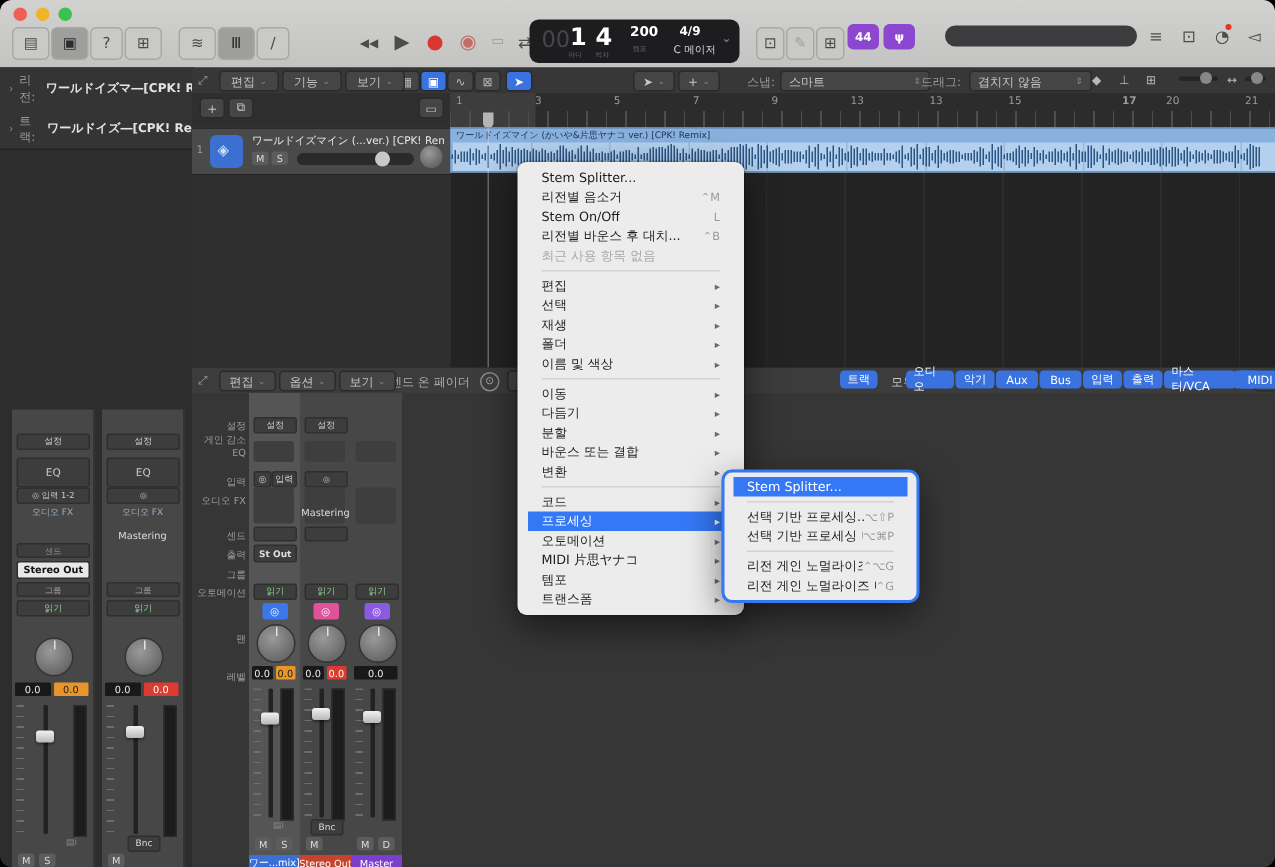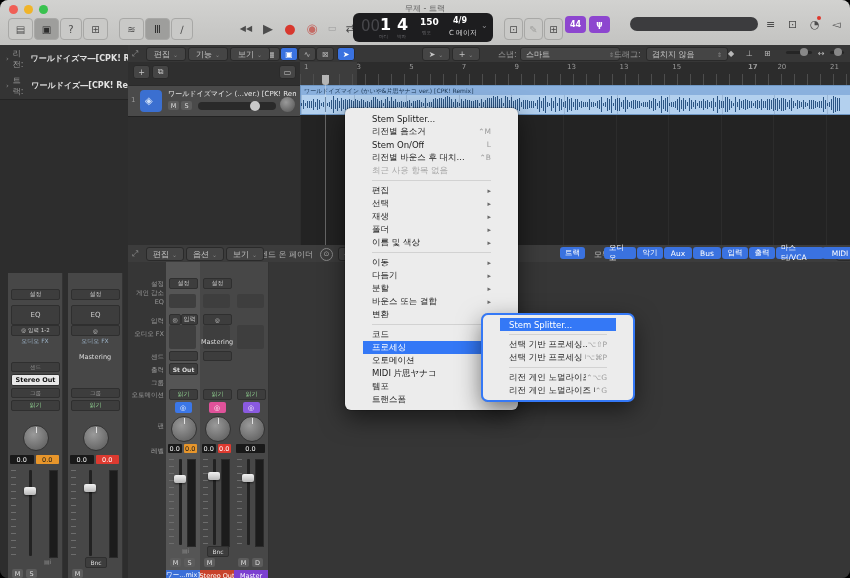--- a/index.html
+++ b/index.html
@@ -78,7 +78,6 @@
     <div class="abs tl" style="left:9px;background:#f05f56"></div>
     <div class="abs tl" style="left:24px;background:#f0b429"></div>
     <div class="abs tl" style="left:39px;background:#39c24f"></div>
-    <div class="abs" style="left:0;top:3px;width:850px;text-align:center;font-size:8px;color:#5c5c5c">무제 - 트랙</div>
 
     <div class="abs tbtn" style="left:8px;width:23px">
         <span>▤</span>

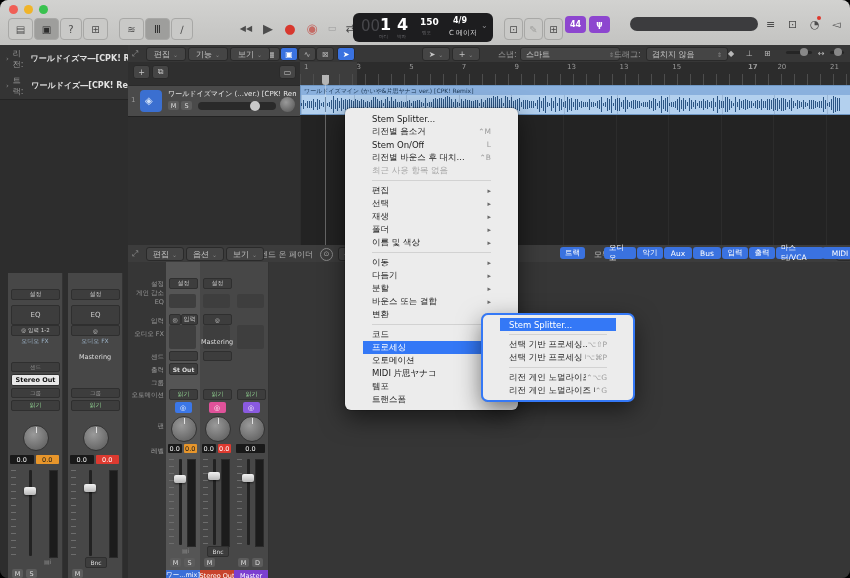--- a/index.html
+++ b/index.html
@@ -126,7 +126,7 @@
       <span class="abs" style="left:44px;top:2px;font-size:16px;font-weight:bold">4</span>
       <span class="abs lcdlab" style="left:26px;top:21px">마디</span>
       <span class="abs lcdlab" style="left:44px;top:21px">박자</span>
-      <span class="abs" style="left:67px;top:4px;font-size:9px;font-weight:bold">150</span>
+      <span class="abs" style="left:67px;top:4px;font-size:9px;font-weight:bold">200</span>
       <span class="abs lcdlab" style="left:69px;top:17px">템포</span>
       <span class="abs" style="left:100px;top:3px;font-size:8px;font-weight:bold">4/9</span>
       <span class="abs" style="left:96px;top:15px;font-size:7px;color:#d8d8da">C 메이저</span>

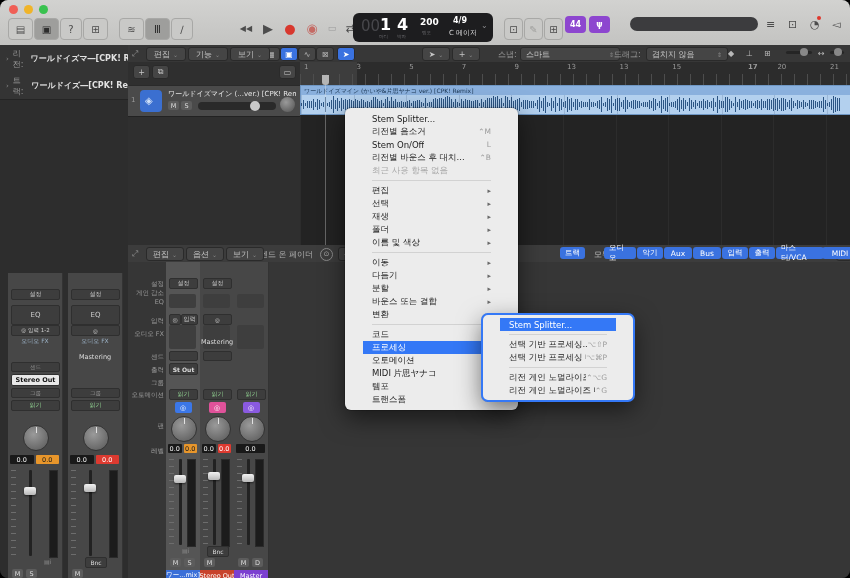--- a/index.html
+++ b/index.html
@@ -41,7 +41,7 @@
   #region{left:300px;top:85px;width:549px;height:28px;background:#b3d0ee;border:1px solid #6f97c4;}
   #regionhead{left:0;top:0;width:549px;height:9px;background:#8ab0dd;color:#17324f;font-size:6px;line-height:9px;padding-left:3px;overflow:hidden;white-space:nowrap;}
   
-  .menu{background:#ececec;border-radius:6px;box-shadow:0 8px 24px rgba(0,0,0,.55),0 0 0 1px rgba(0,0,0,.18);padding:4px 18px;}
+  .menu{background:#ececec;border-radius:6px;box-shadow:0 8px 24px rgba(0,0,0,.55),0 0 0 1px rgba(0,0,0,.18);padding:4px 7px;}
   .mrow{height:13px;display:flex;align-items:center;padding:0 9px;font-size:8.5px;color:#1c1c1c;}
   .mrow .sc{margin-left:auto;color:#9a9a9a;font-size:7.5px;}
   .mrow .ar{margin-left:auto;color:#6a6a6a;font-size:7px;}

